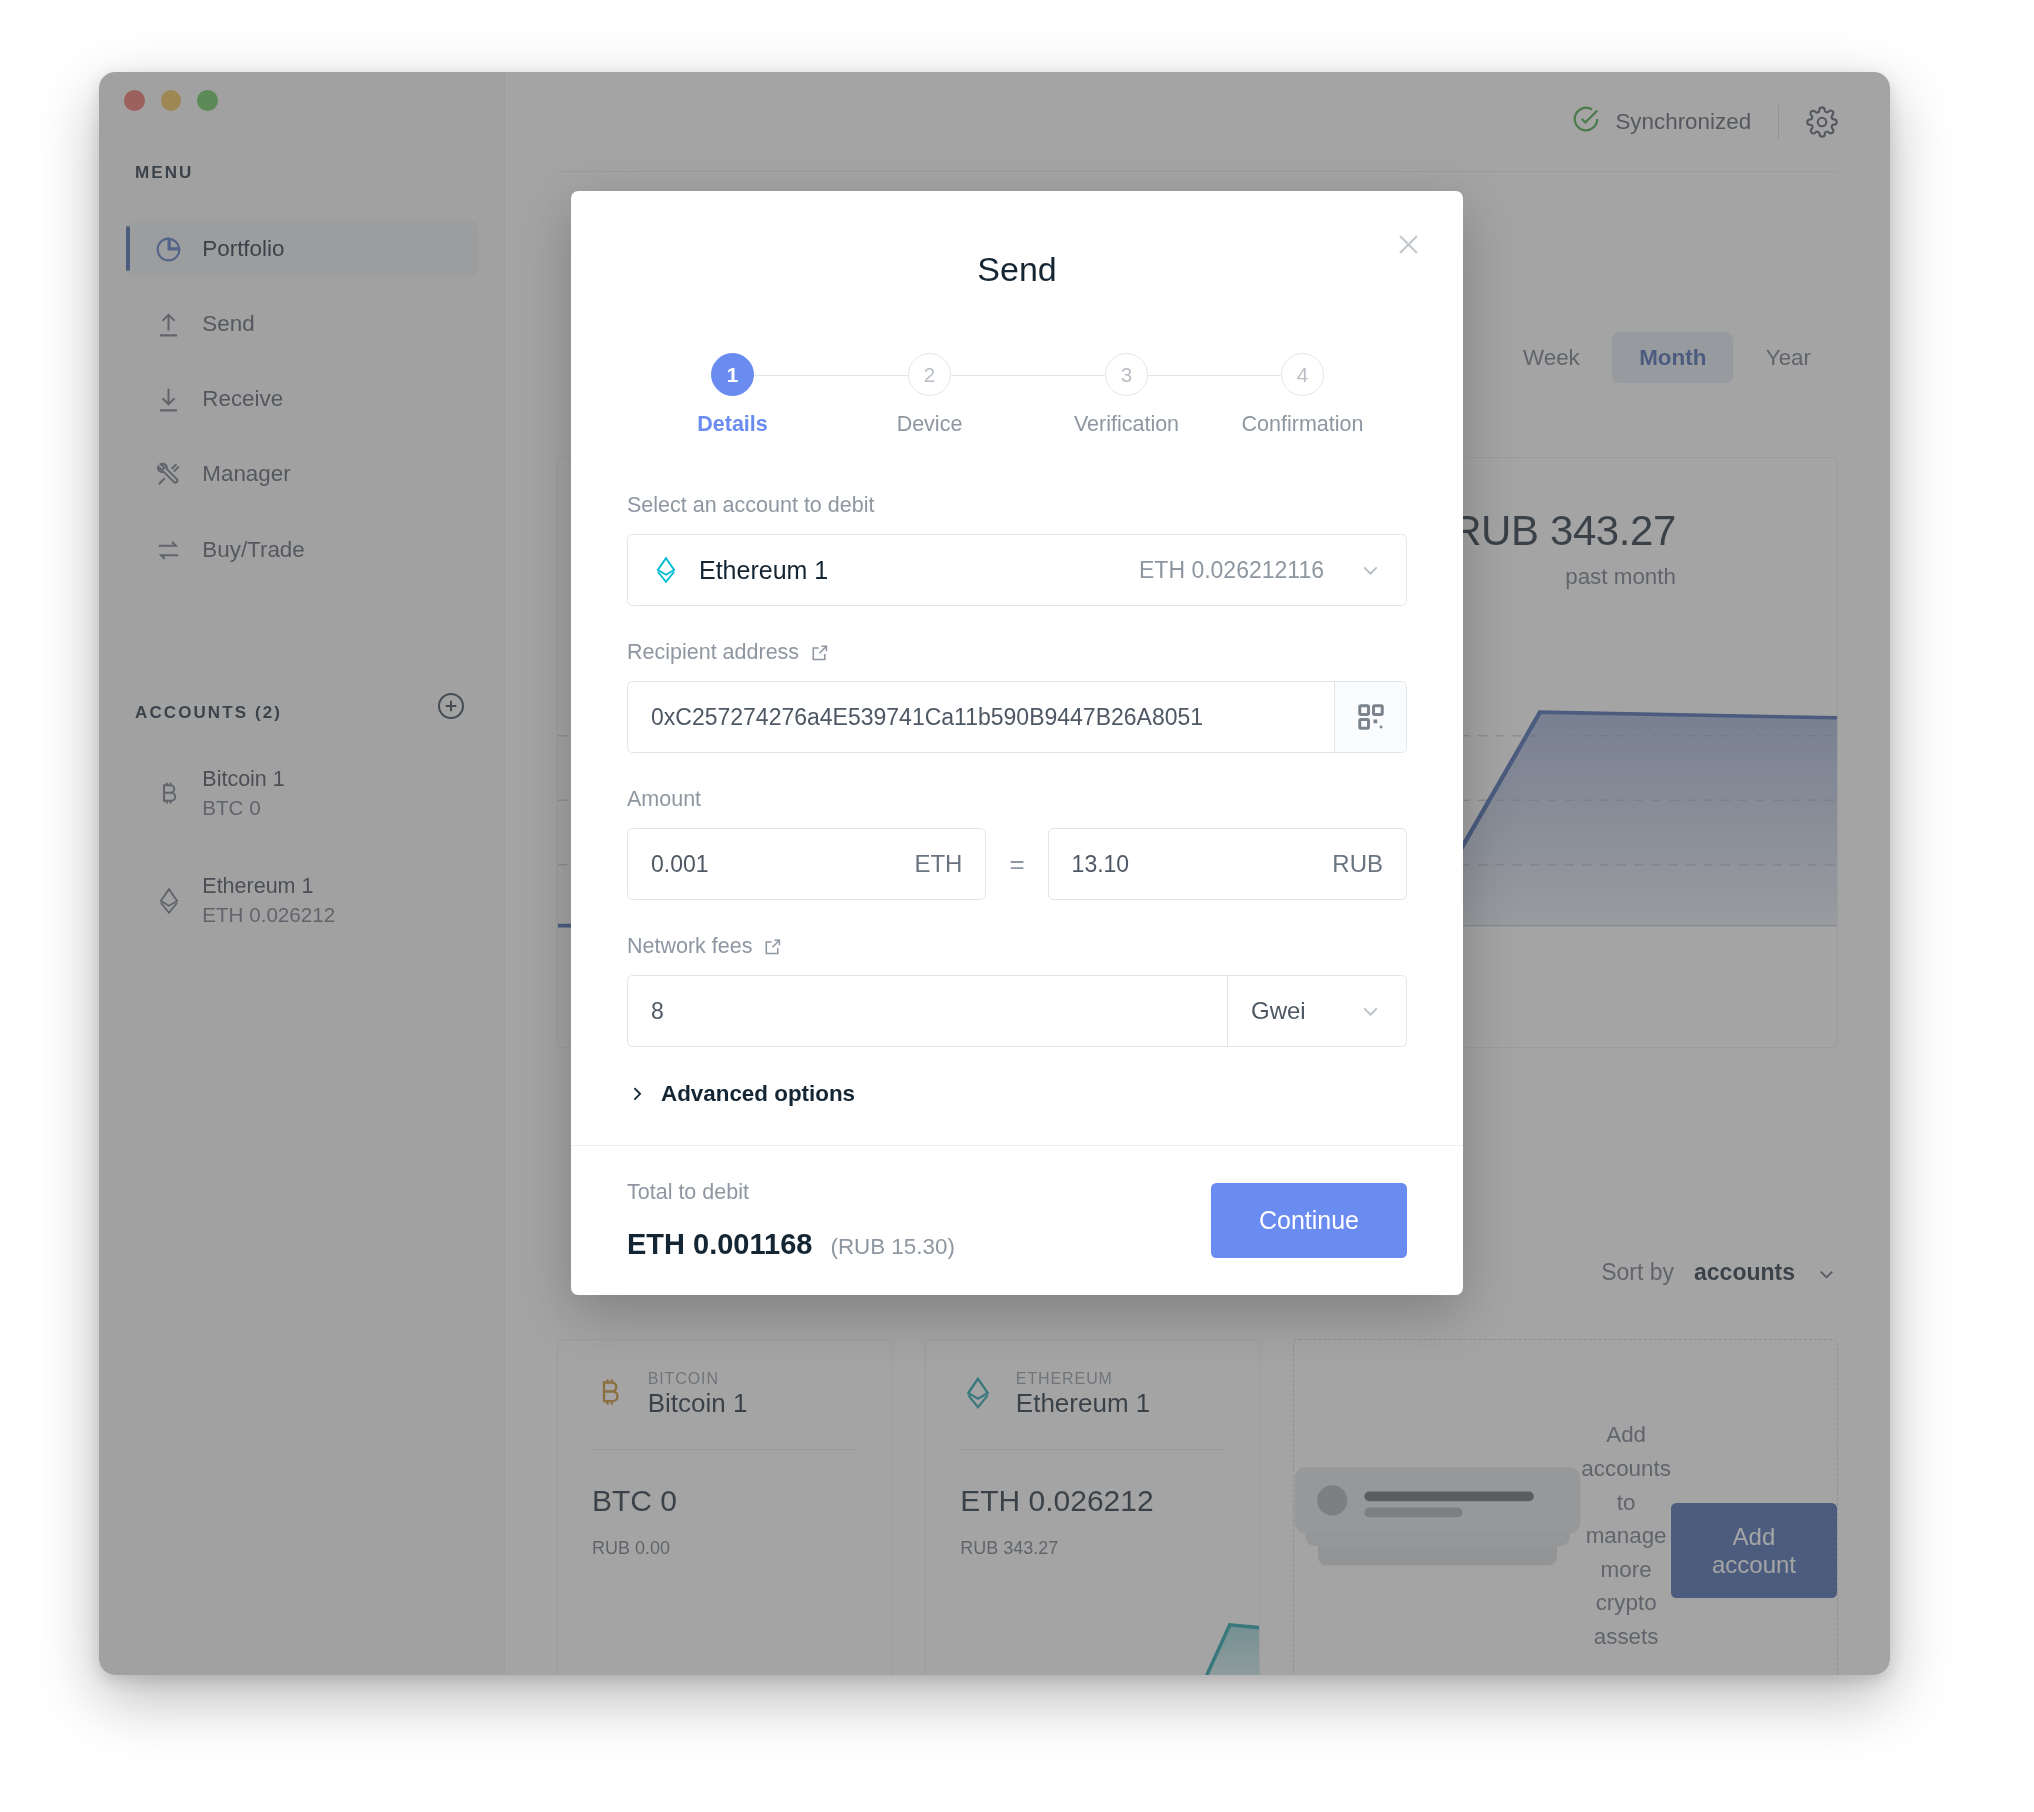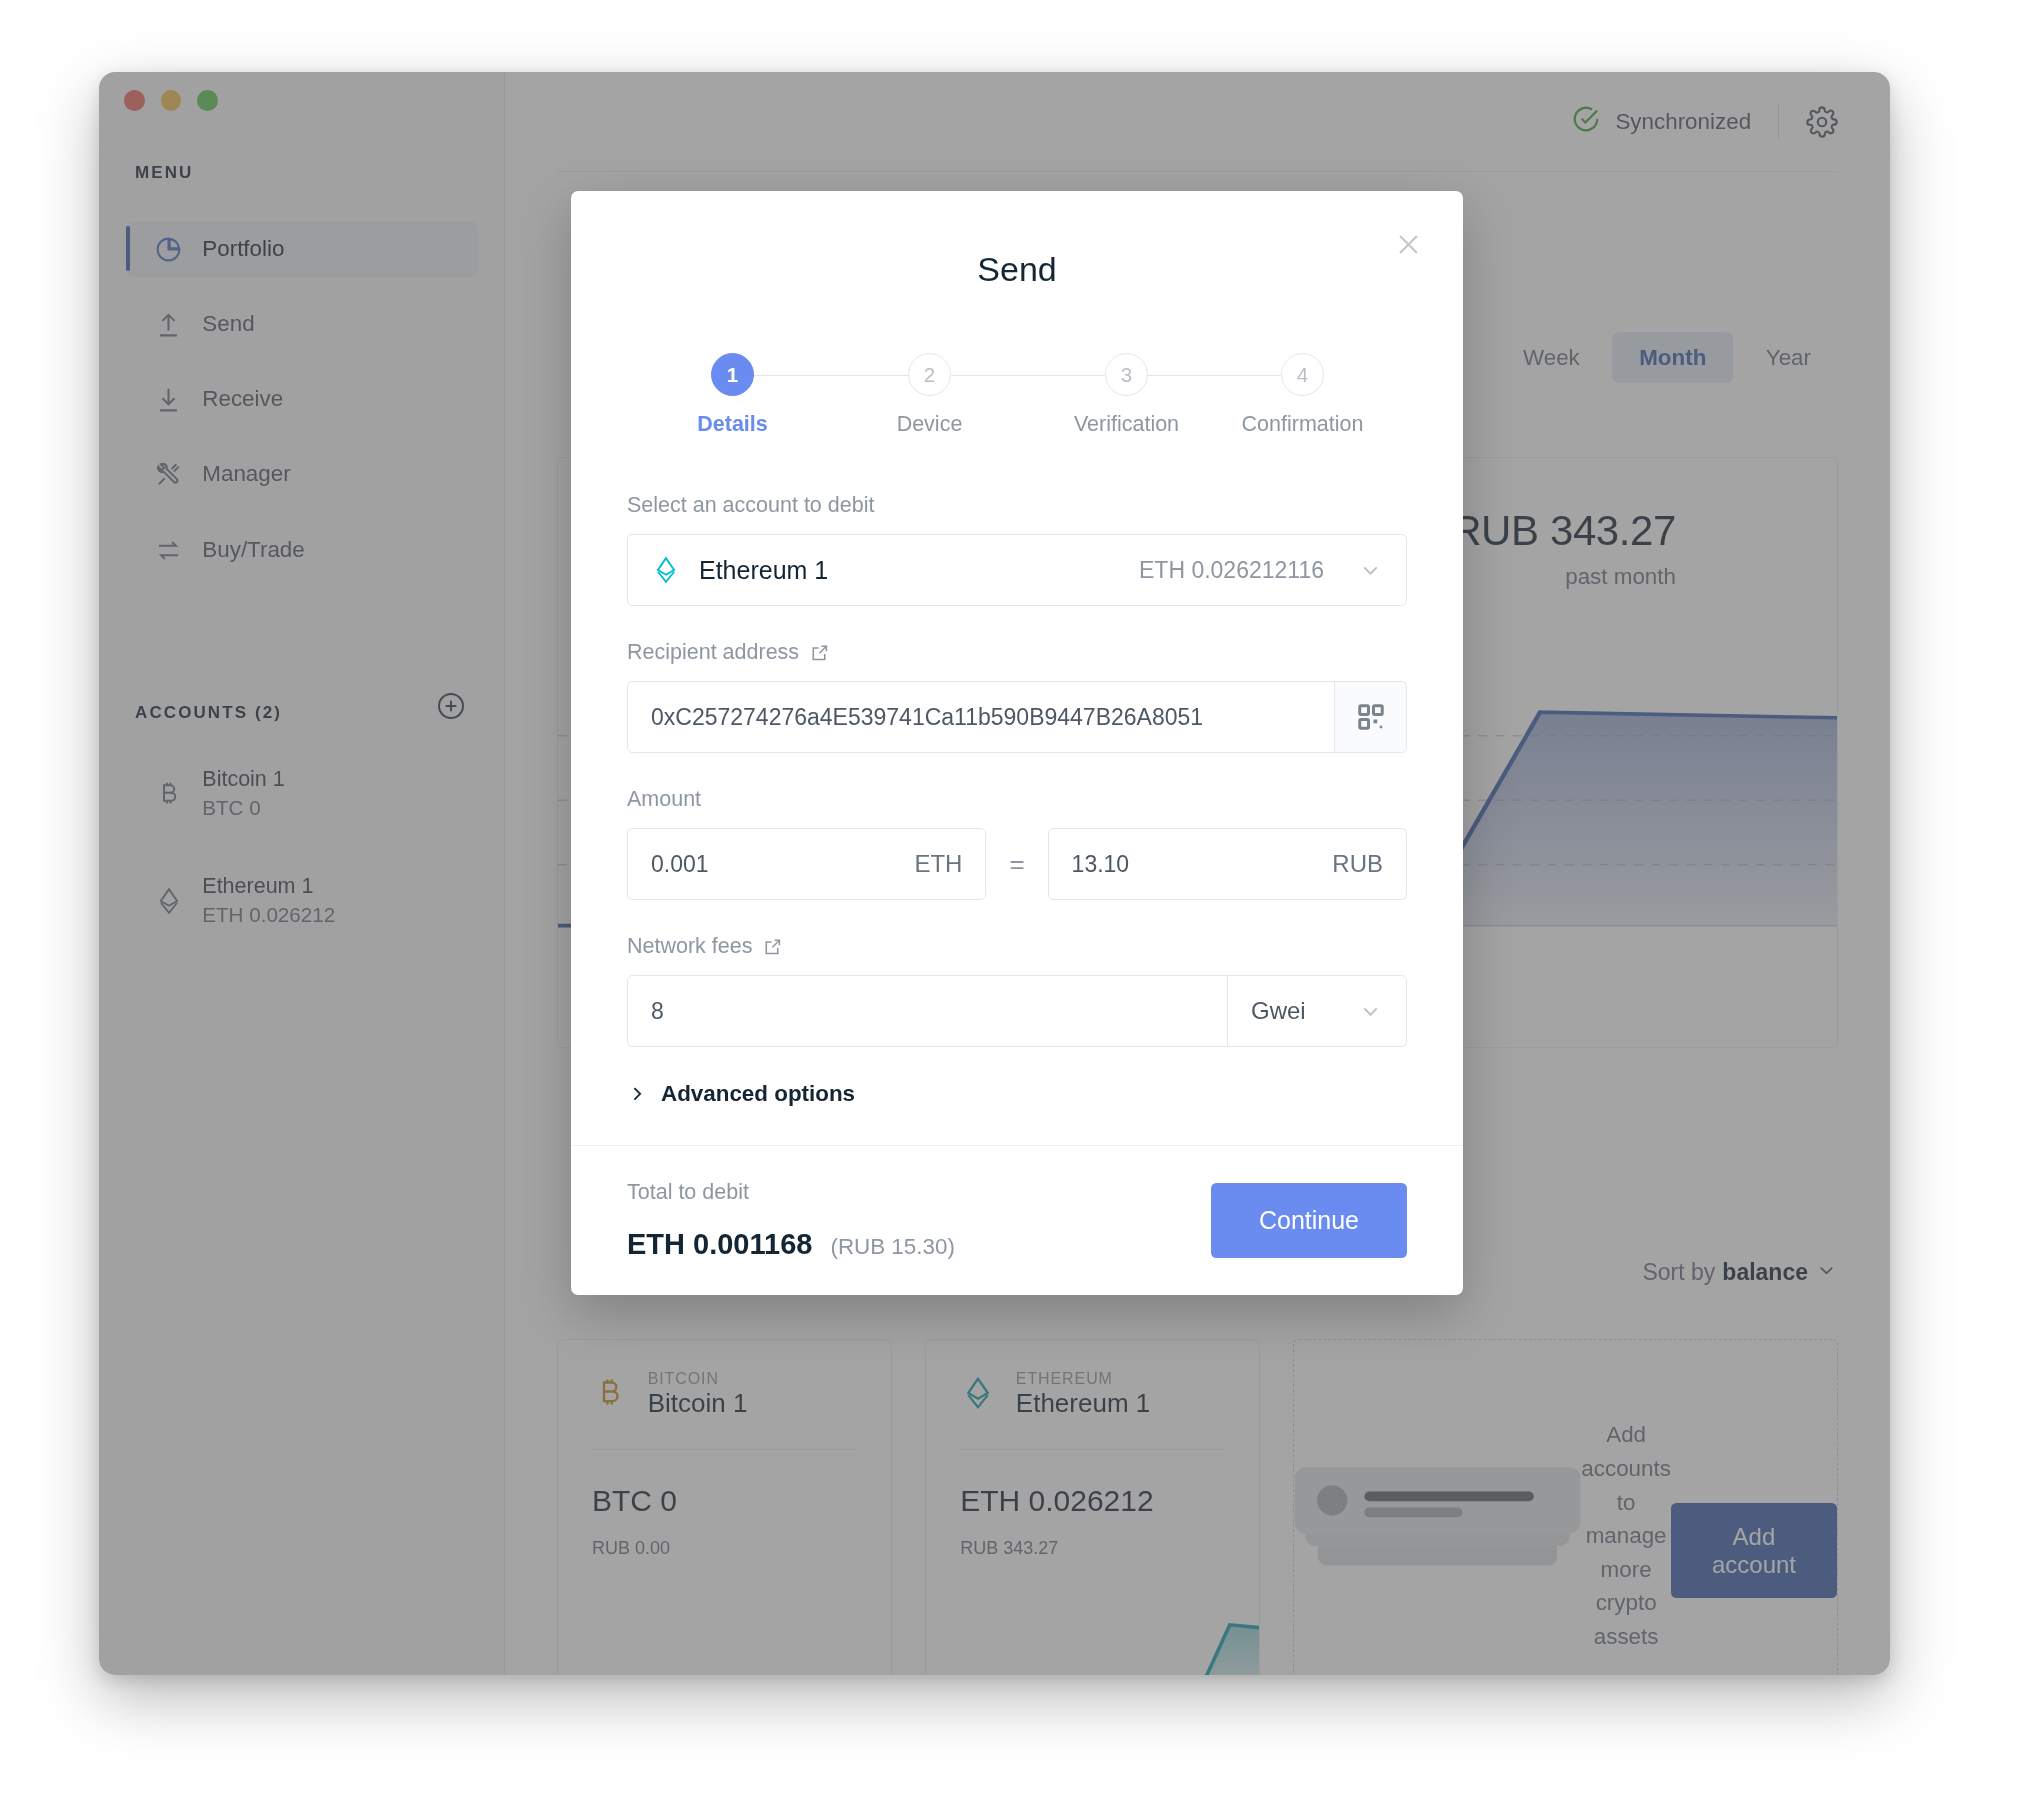--- a/index.html
+++ b/index.html
@@ -161,7 +161,7 @@
   
   #sort-by {
     position: absolute; right: 52px; top: 1187px;
-    display: flex; align-items: flex-start; gap: 7px;
+    display: flex; align-items: flex-end; gap: 20px;
     font-size: 23px; color: #6a7481; cursor: pointer;
   }
   #sort-by b { color: #142533; }

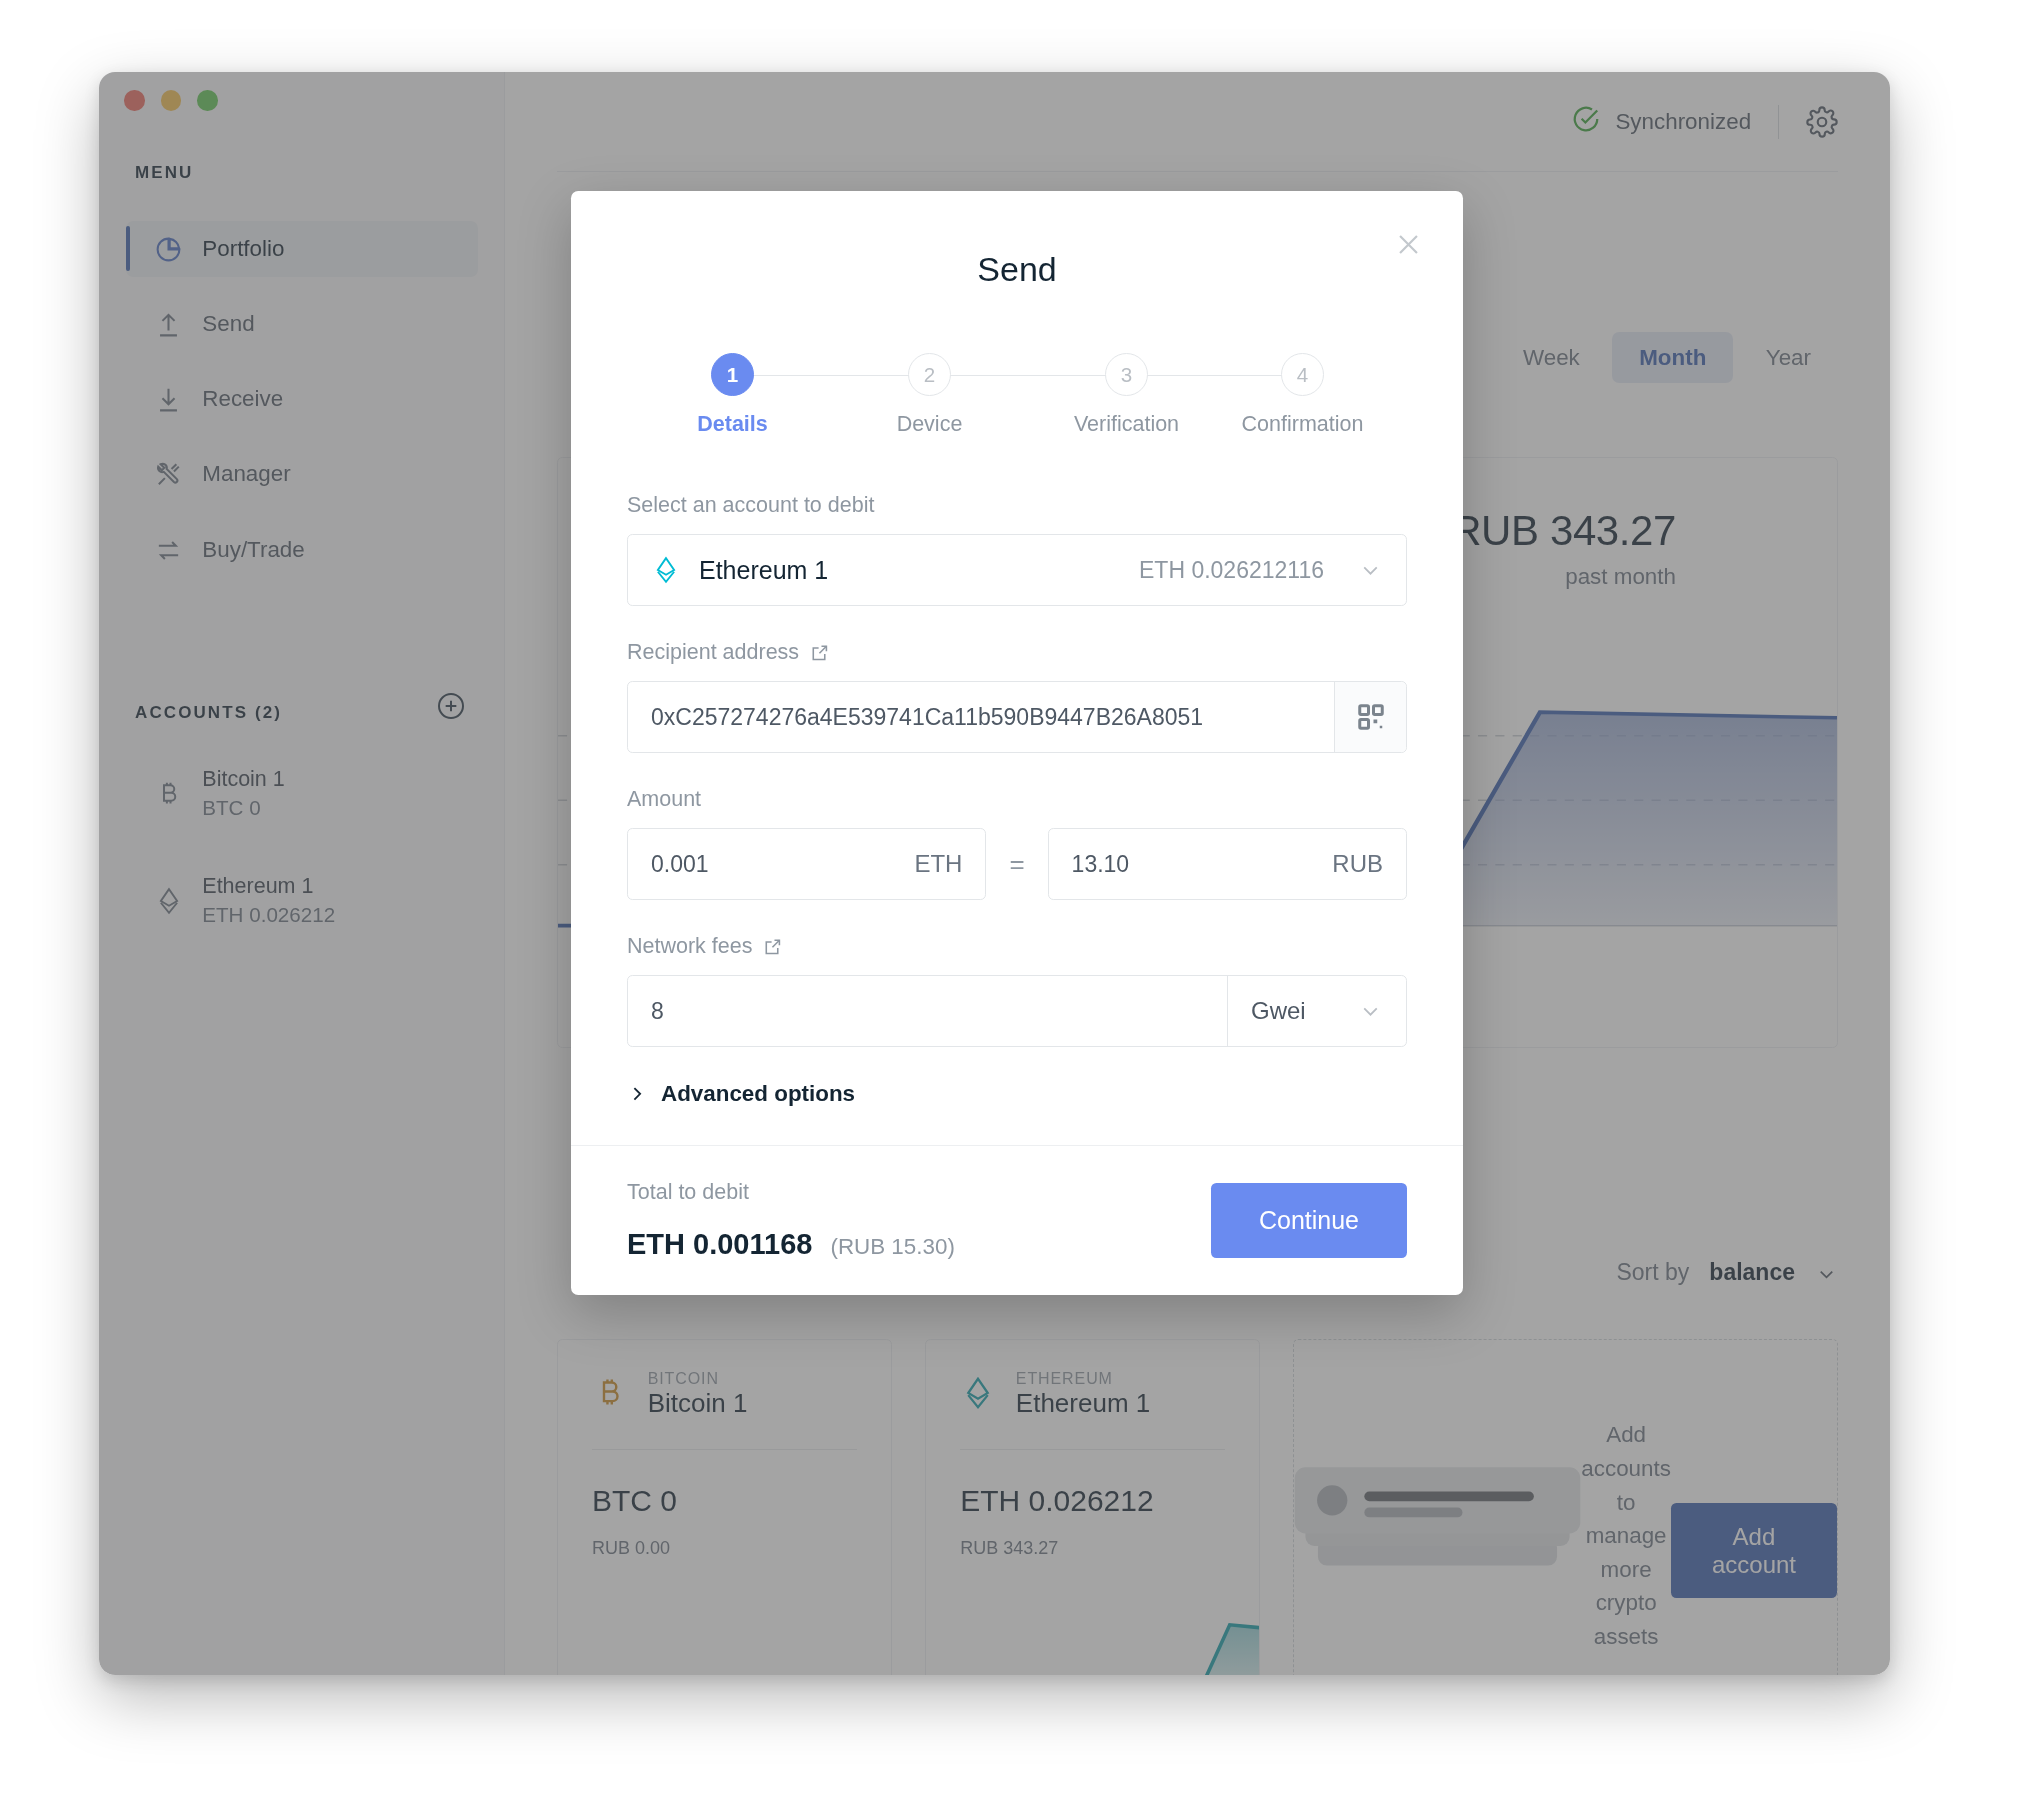--- a/index.html
+++ b/index.html
@@ -479,7 +479,7 @@
 
     <div id="sort-by">
       <span>Sort by</span>
-      <b>balance</b>
+      <b>accounts</b>
       <span style="display:flex">
         <svg width="23" height="23" viewBox="0 0 24 24" fill="none" stroke="#4e5864" stroke-width="1.8">
             <path d="M6 9l6 6 6-6"></path>

